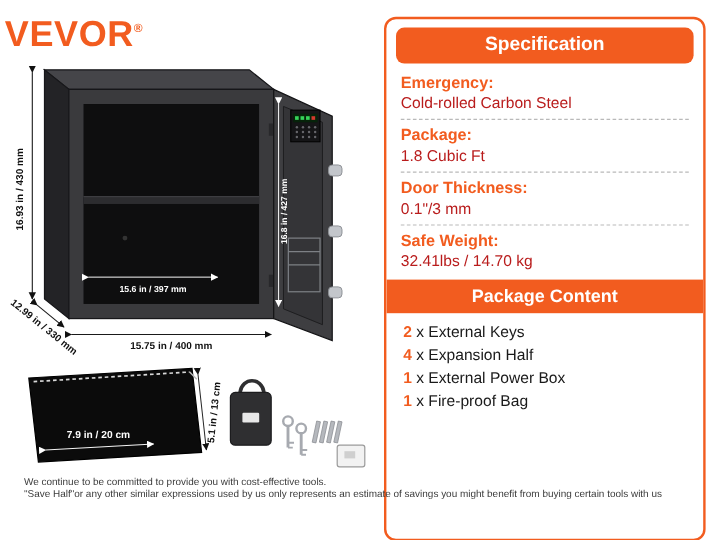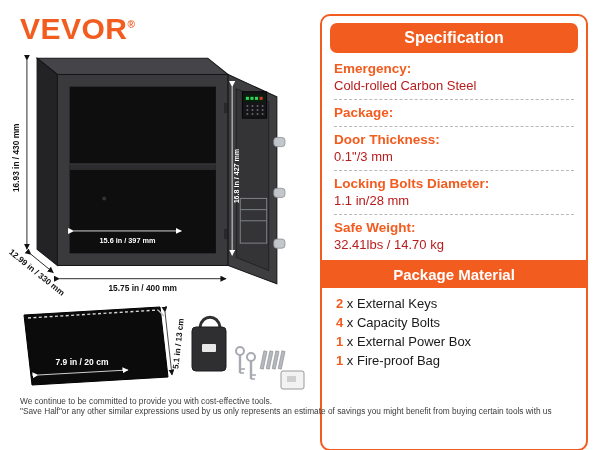--- a/index.html
+++ b/index.html
@@ -9,7 +9,7 @@
     font-family:"Liberation Sans", sans-serif; overflow:hidden;
   }
   .logo{
-    position:absolute; left:20px; top:12px;
+    position:absolute; left:4px; top:12px;
     font-size:30px; font-weight:900; color:var(--accent); letter-spacing:.5px;
   }
   .logo .reg{ font-size:10px; vertical-align:super; font-weight:700; }

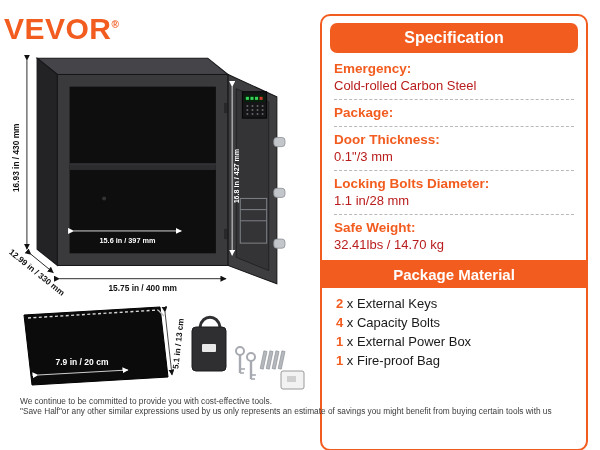--- a/index.html
+++ b/index.html
@@ -186,6 +186,7 @@
       </div>
       <div class="spec-row">
         <div class="spec-label">Package:</div>
+        <div class="spec-value">1.8 Cubic Ft</div>
       </div>
       <div class="spec-row">
         <div class="spec-label">Door Thickness:</div>

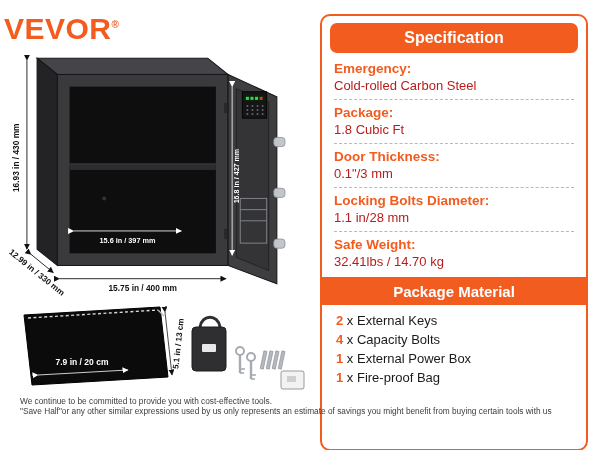--- a/index.html
+++ b/index.html
@@ -192,10 +192,6 @@
         <div class="spec-label">Door Thickness:</div>
         <div class="spec-value">0.1"/3 mm</div>
       </div>
-      <div class="spec-row">
-        <div class="spec-label">Locking Bolts Diameter:</div>
-        <div class="spec-value">1.1 in/28 mm</div>
-      </div>
       <div class="spec-row last">
         <div class="spec-label">Safe Weight:</div>
         <div class="spec-value">32.41lbs / 14.70 kg</div>

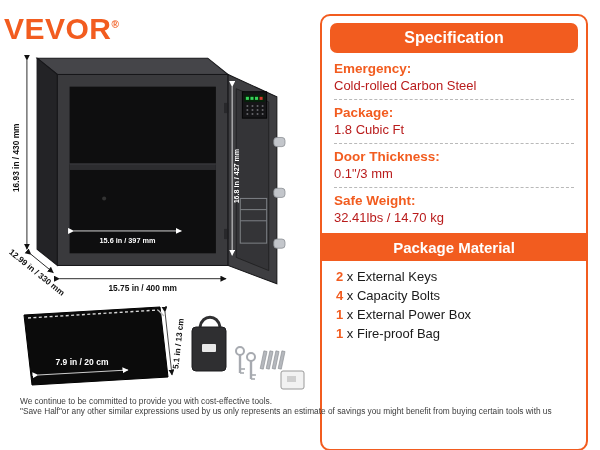--- a/index.html
+++ b/index.html
@@ -198,7 +198,7 @@
       </div>
     </div>
 
-    <div class="pkg-bar">Package Material</div>
+    <div class="pkg-bar">Package Content</div>
 
     <div class="pkg-items">
       <div class="pkg-item"><span class="pkg-qty">2</span><span> x External Keys</span></div>

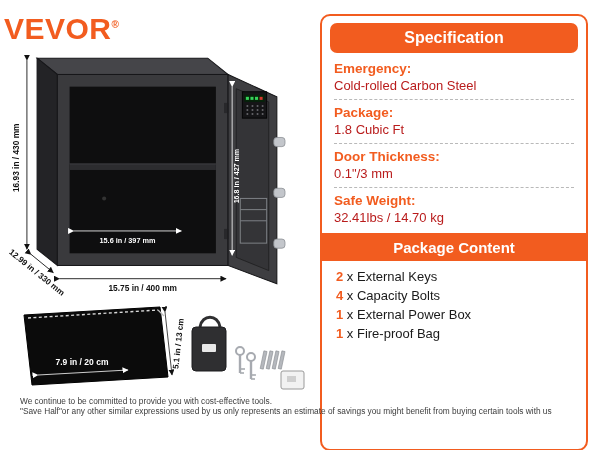--- a/index.html
+++ b/index.html
@@ -202,7 +202,7 @@
 
     <div class="pkg-items">
       <div class="pkg-item"><span class="pkg-qty">2</span><span> x External Keys</span></div>
-      <div class="pkg-item"><span class="pkg-qty">4</span><span> x Capacity Bolts</span></div>
+      <div class="pkg-item"><span class="pkg-qty">4</span><span> x Expansion Half</span></div>
       <div class="pkg-item"><span class="pkg-qty">1</span><span> x External Power Box</span></div>
       <div class="pkg-item"><span class="pkg-qty">1</span><span> x Fire-proof Bag</span></div>
     </div>

